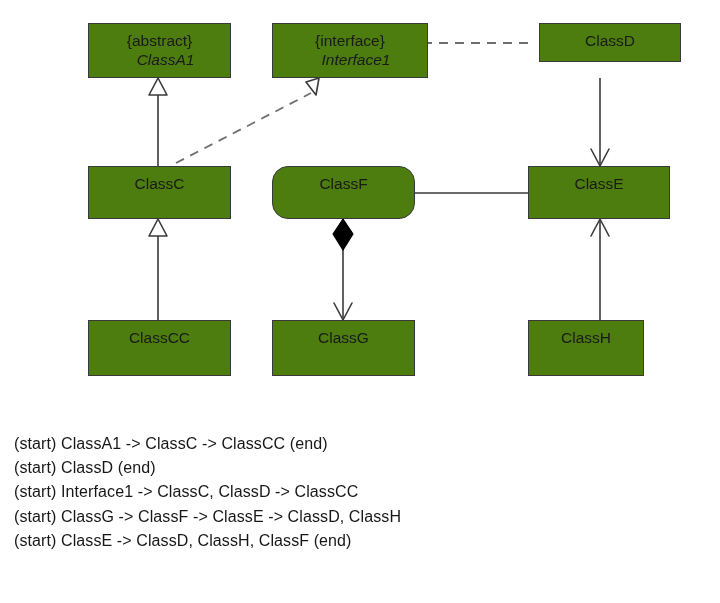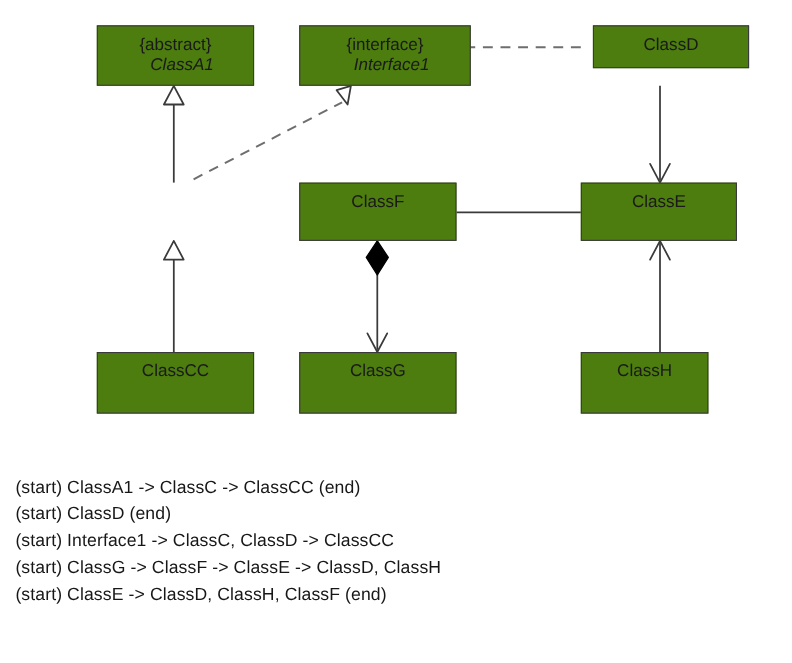--- a/index.html
+++ b/index.html
@@ -134,6 +134,9 @@
     <div class="uml-label">ClassD</div>
   </div>
 
+  <div class="uml-box" style="left:88px; top:166px; width:143px; height:53px;">
+    <div class="uml-label">ClassC</div>
+  </div>
 
   <div class="uml-box" style="left:272px; top:166px; width:143px; height:53px;">
     <div class="uml-label">ClassF</div>

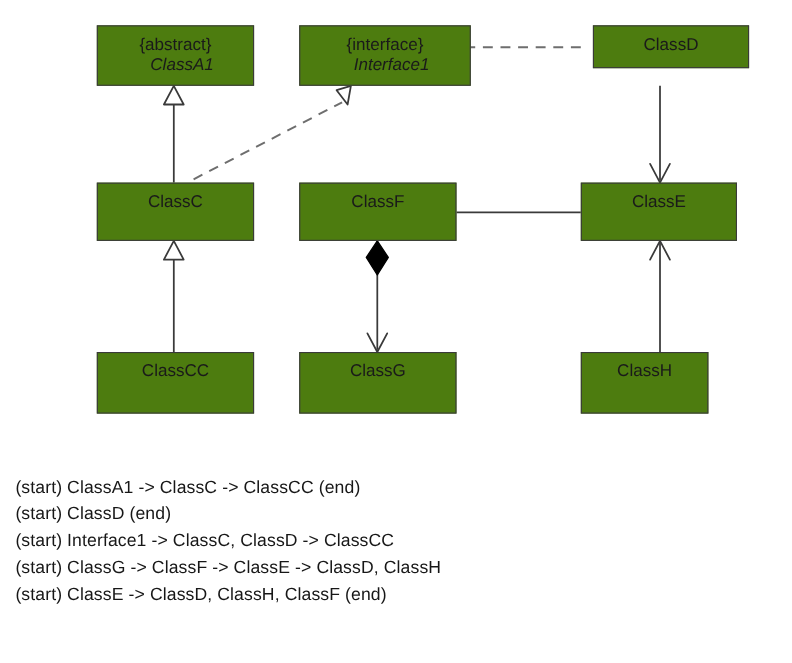--- a/index.html
+++ b/index.html
@@ -138,7 +138,7 @@
     <div class="uml-label">ClassC</div>
   </div>
 
-  <div class="uml-box" style="left:272px; top:166px; width:143px; height:53px;">
+  <div class="uml-box" style="left:272px; top:166px; width:143px; height:53px;border-radius:16px;">
     <div class="uml-label">ClassF</div>
   </div>
 

